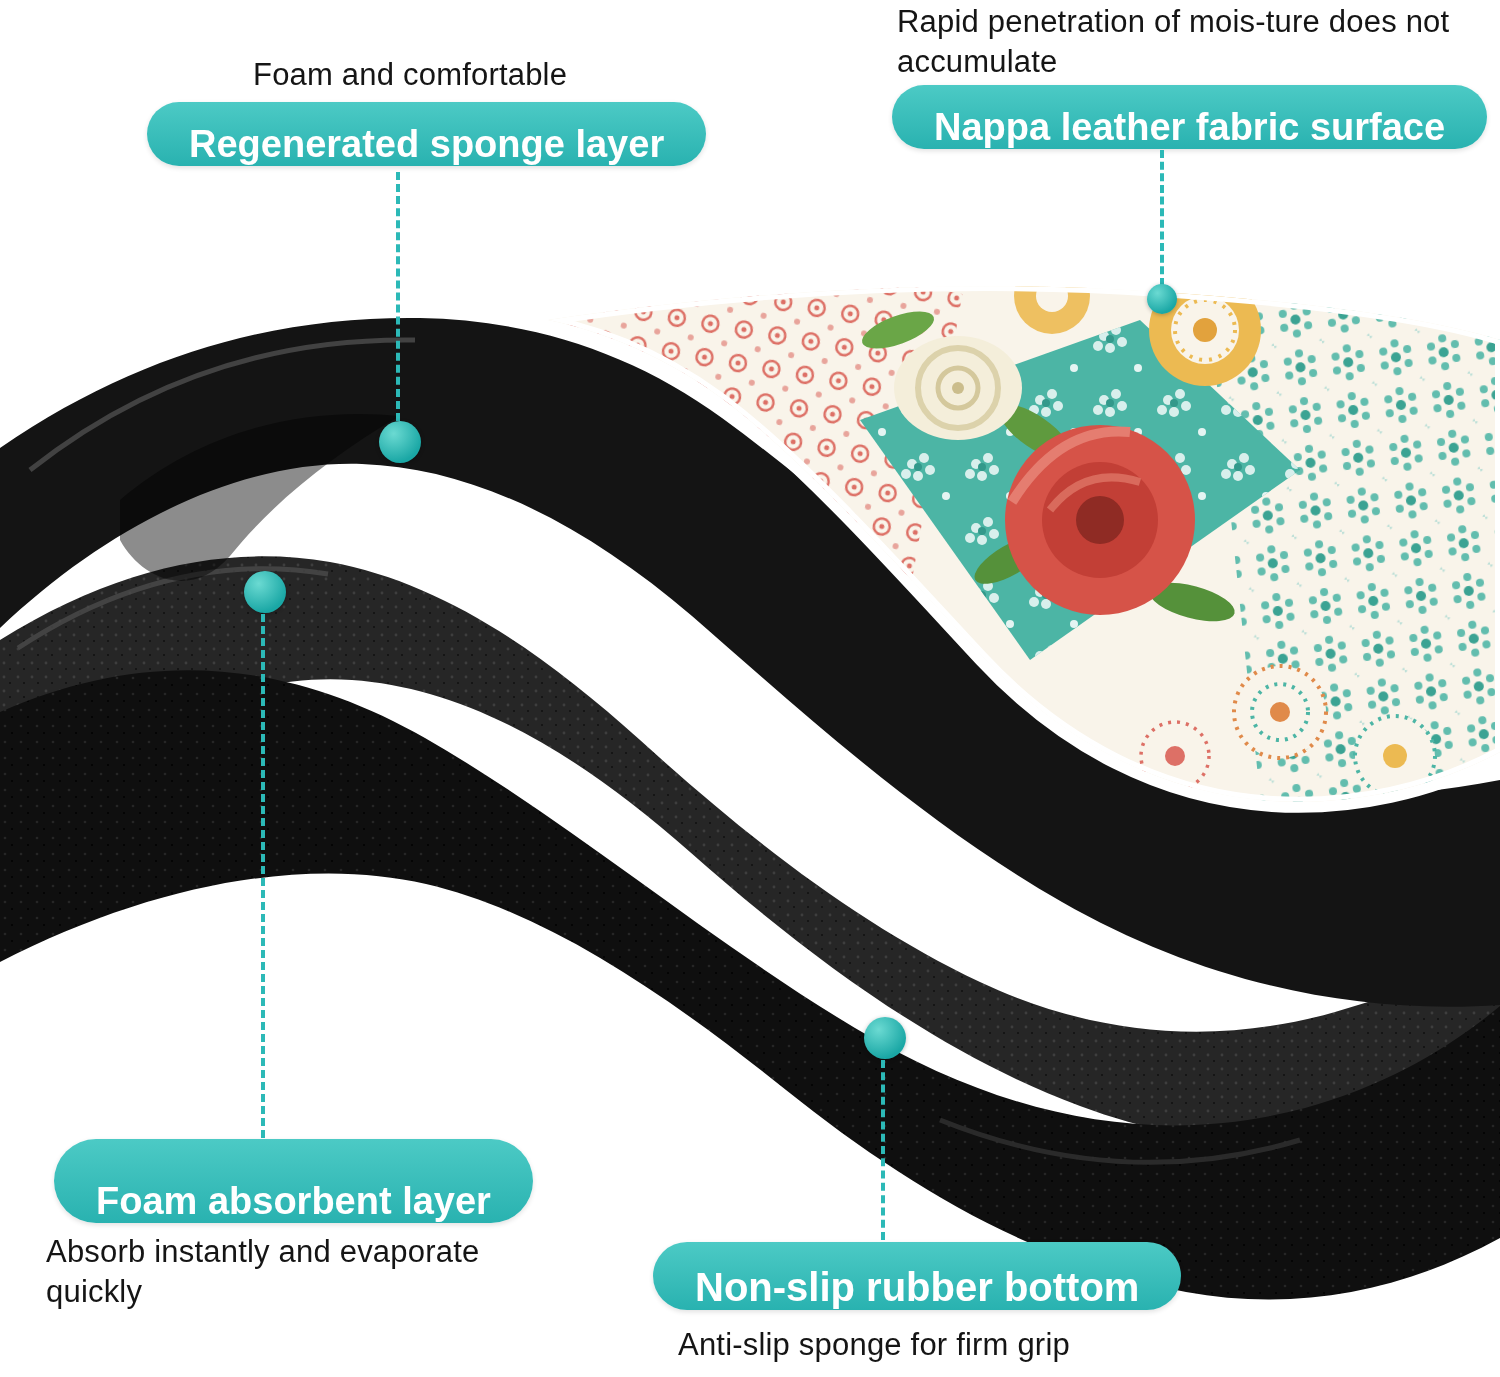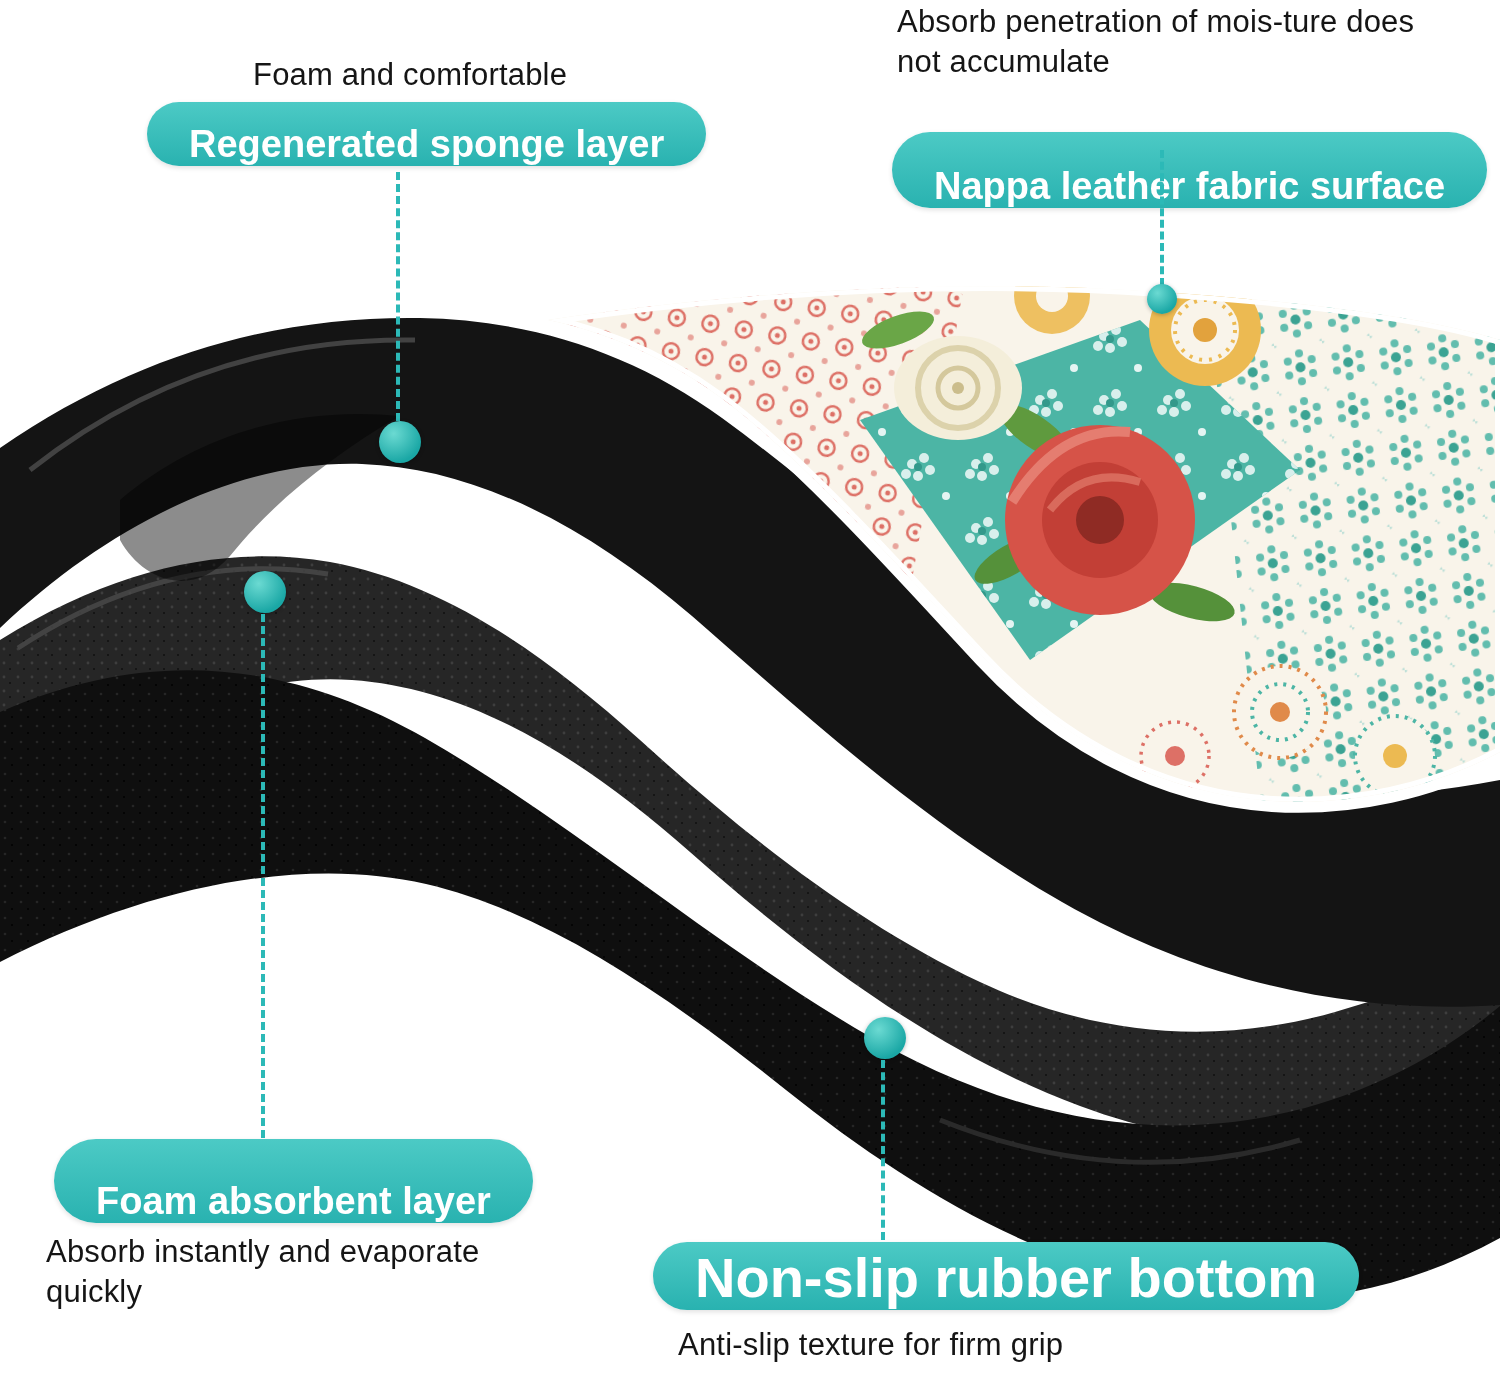--- a/index.html
+++ b/index.html
@@ -155,7 +155,7 @@
   <div class="dash" style="left:396px; top:172px; height:249px;"></div>
   <div class="dot" style="left:379px; top:421px; width:42px; height:42px;"></div>
 
-  <div class="note" style="left:897px; top:2px; width:560px;">Absorb penetration of mois-ture does not accumulate</div>
+  <div class="note" style="left:897px; top:2px; width:560px;">Rapid penetration of mois-ture does not accumulate</div>
   <div class="pill" style="left:892px; top:85px; height:76px;margin-top:47px;">
     <span>Nappa leather fabric surface</span>
   </div>

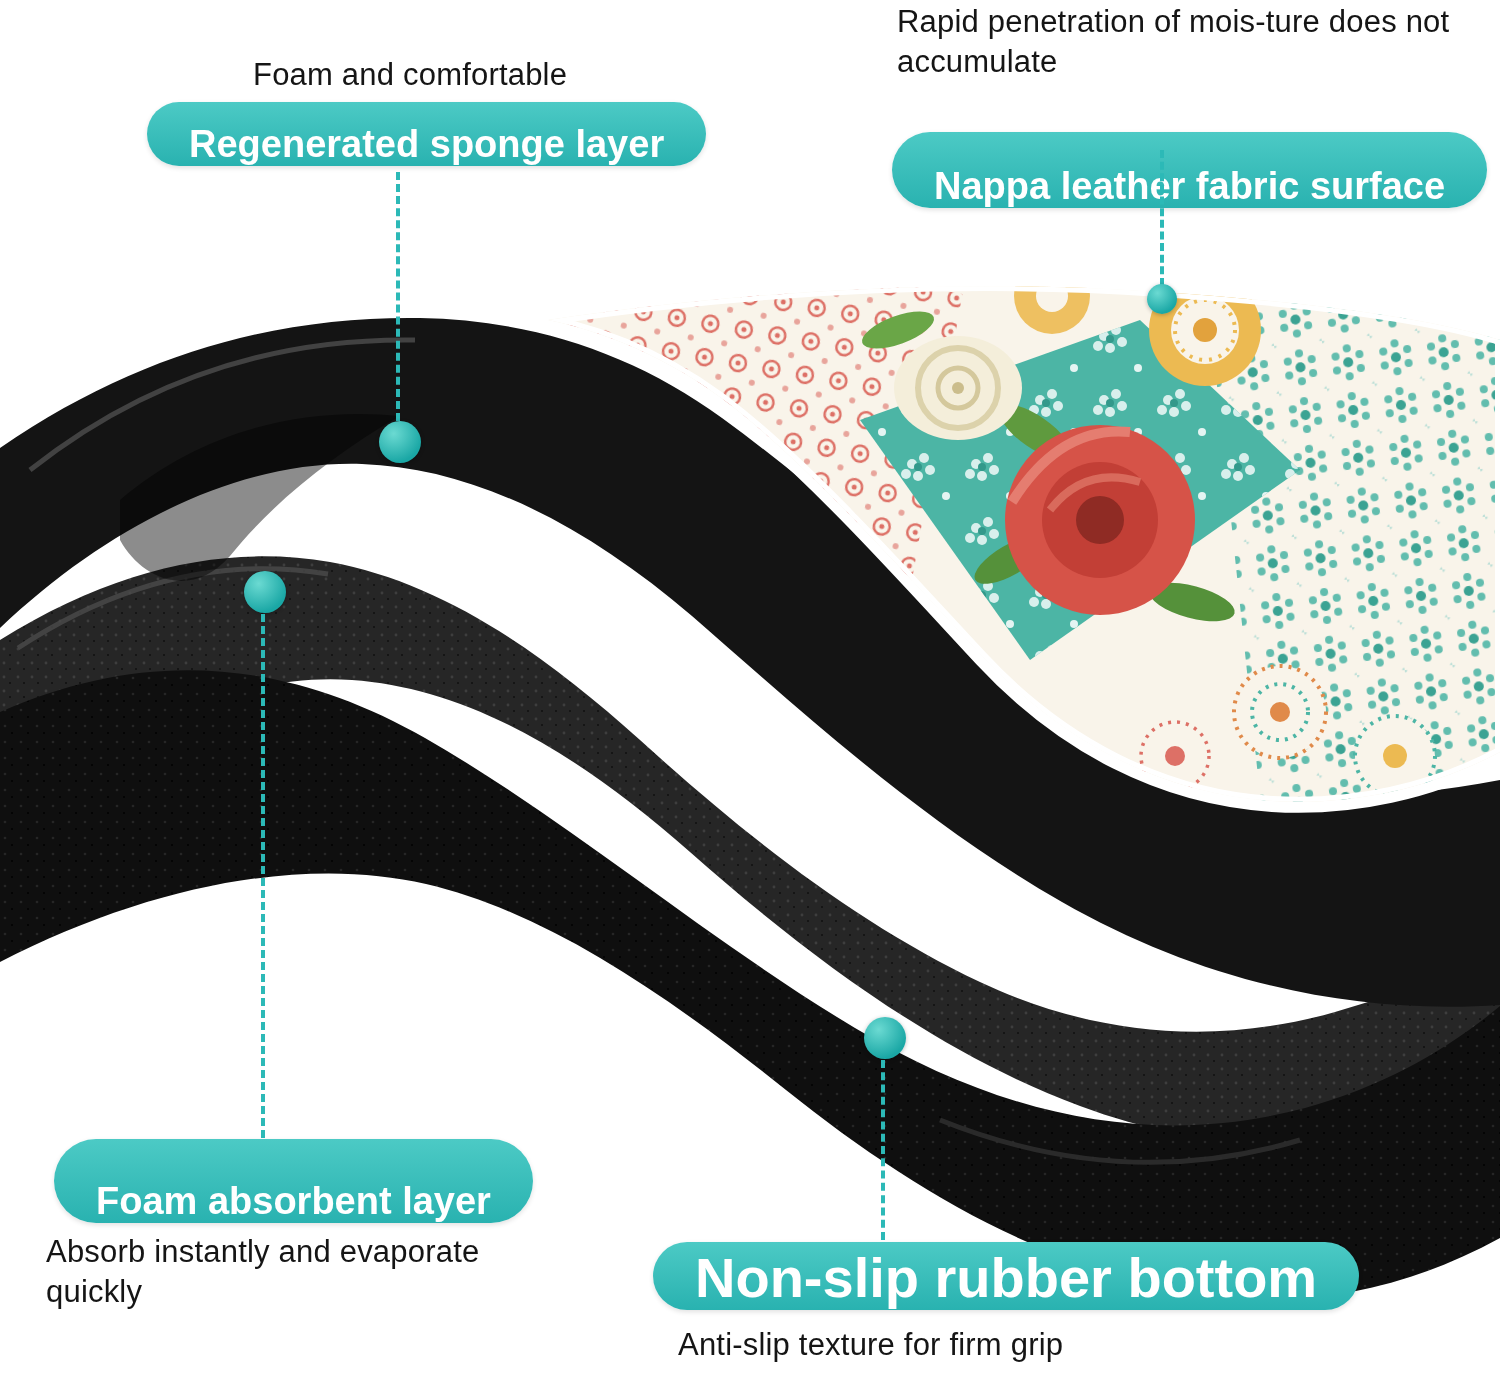--- a/index.html
+++ b/index.html
@@ -156,7 +156,7 @@
   <div class="dot" style="left:379px; top:421px; width:42px; height:42px;"></div>
 
   <div class="note" style="left:897px; top:2px; width:560px;">Rapid penetration of mois-ture does not accumulate</div>
-  <div class="pill" style="left:892px; top:85px; height:76px;margin-top:47px;">
+  <div class="pill" style="left:892px; top:85px; height:64px;">
     <span>Nappa leather fabric surface</span>
   </div>
   <div class="dash" style="left:1160px; top:150px; height:136px;"></div>

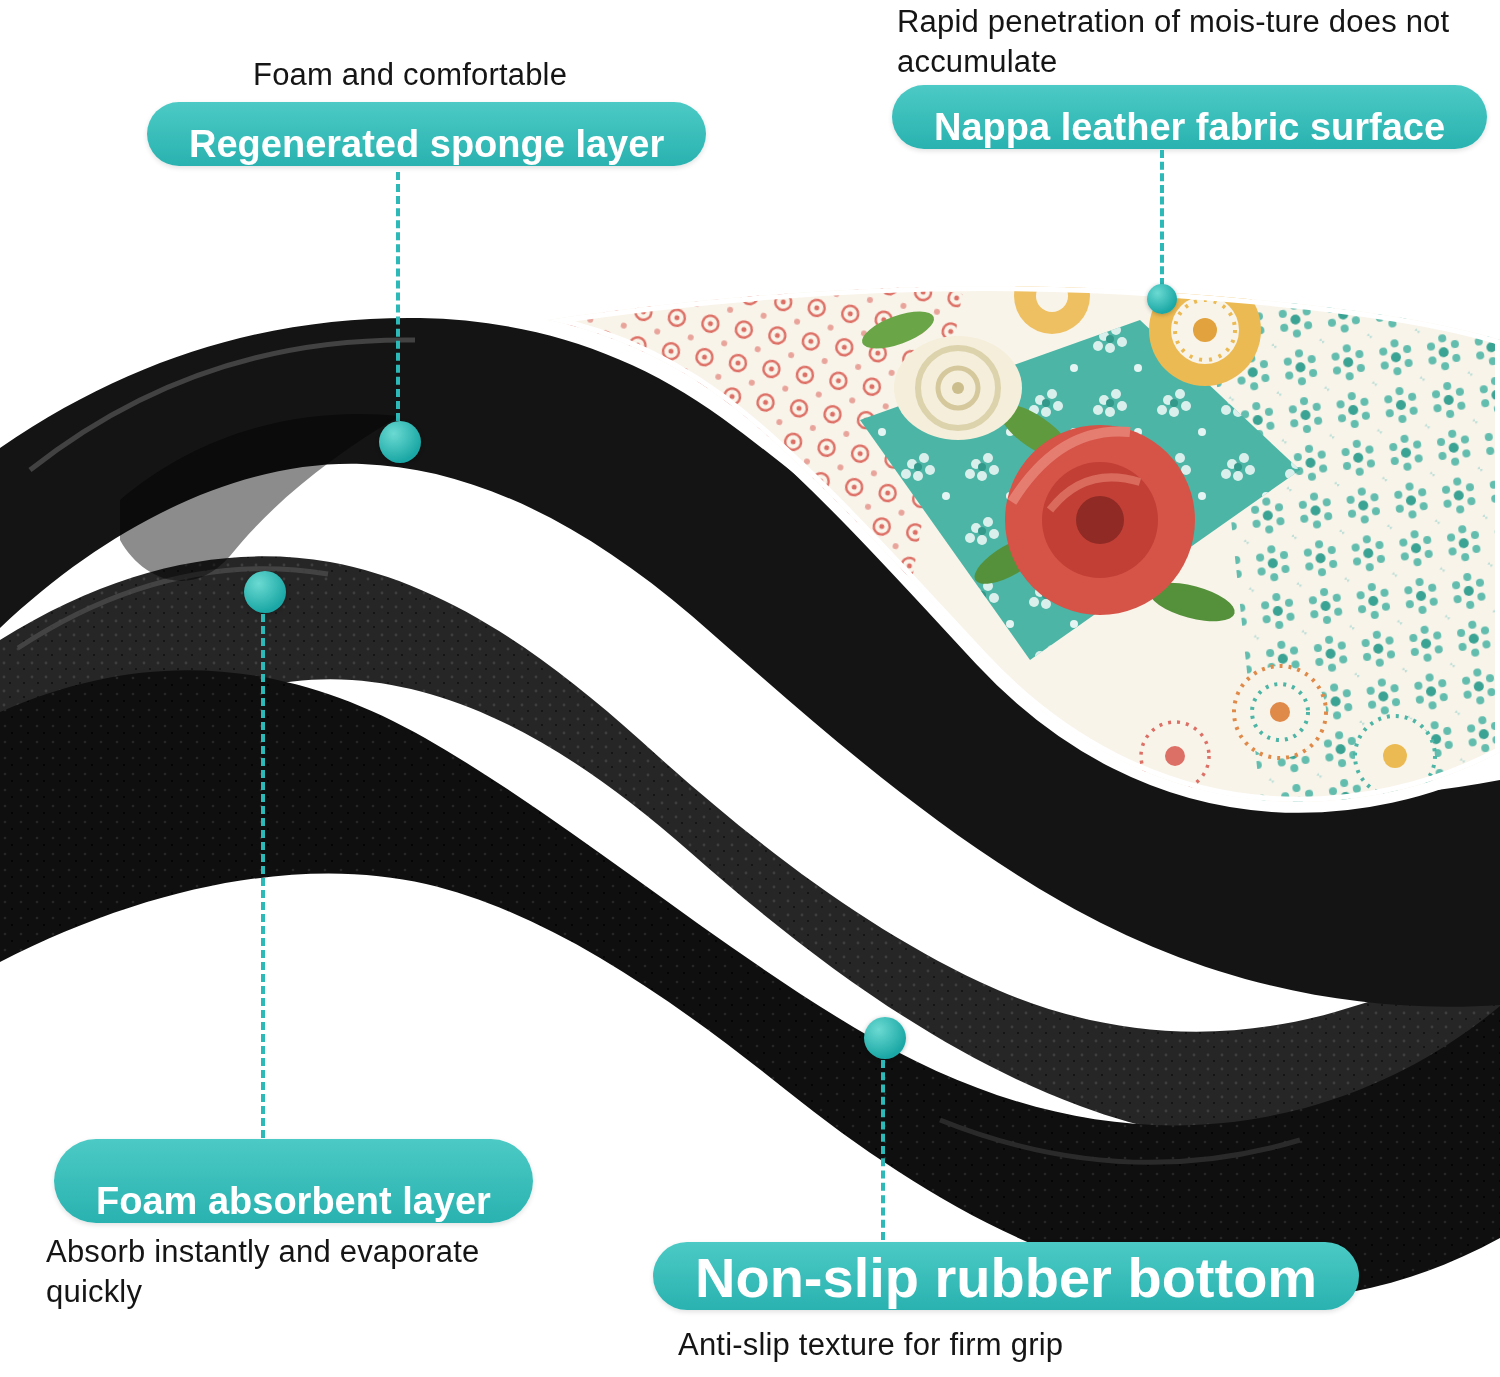--- a/index.html
+++ b/index.html
@@ -171,7 +171,7 @@
 
   <div class="dot" style="left:864px; top:1017px; width:42px; height:42px;"></div>
   <div class="dash" style="left:881px; top:1060px; height:180px;"></div>
-  <div class="pill" style="left:653px; top:1242px; height:68px; font-size:56px;">
+  <div class="pill" style="left:653px; top:1242px; height:68px; font-size:40px;">
     <span>Non-slip rubber bottom</span>
   </div>
   <div class="note" style="left:678px; top:1325px;">Anti-slip texture for firm grip</div>

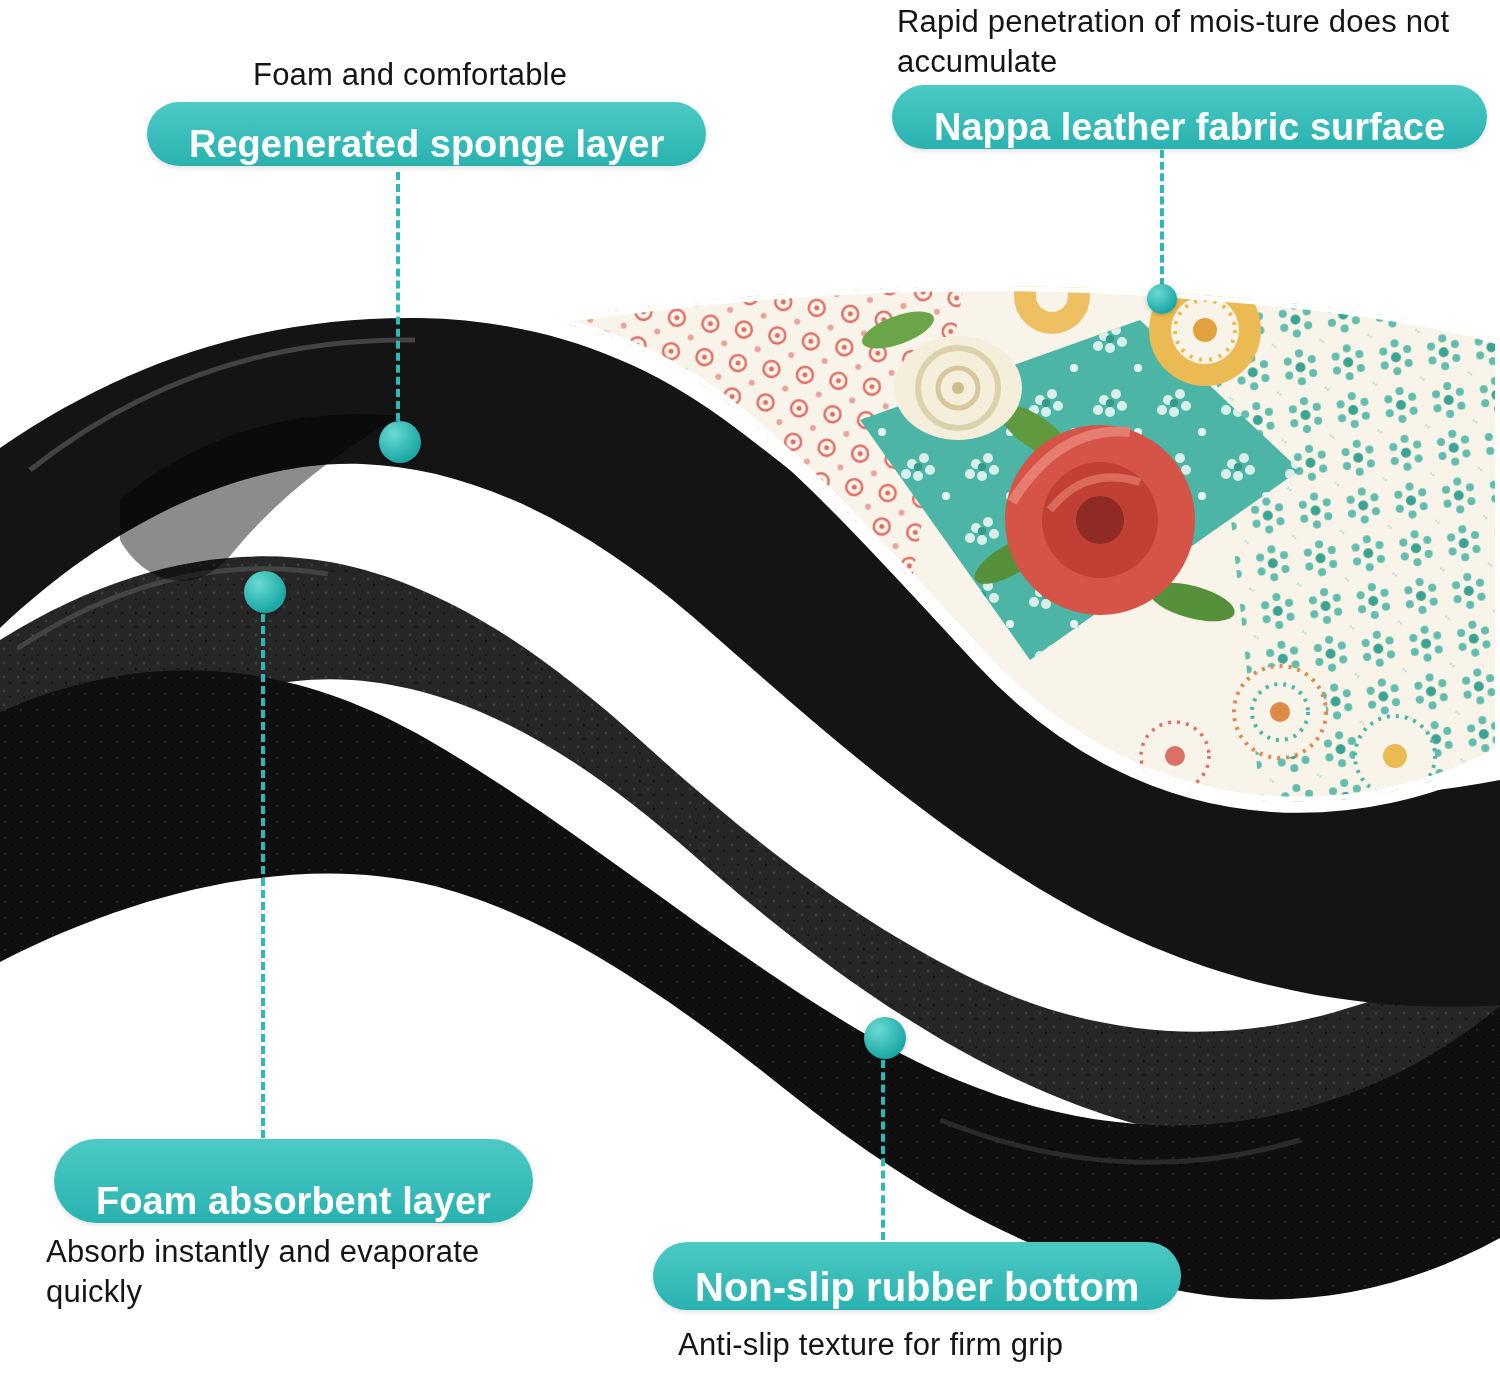--- a/index.html
+++ b/index.html
@@ -174,7 +174,7 @@
   <div class="pill" style="left:653px; top:1242px; height:68px; font-size:40px;">
     <span>Non-slip rubber bottom</span>
   </div>
-  <div class="note" style="left:678px; top:1325px;">Anti-slip texture for firm grip</div>
+  <div class="note" style="left:678px; top:1325px;">Anti-slip sponge for firm grip</div>
 
 </div>
 

